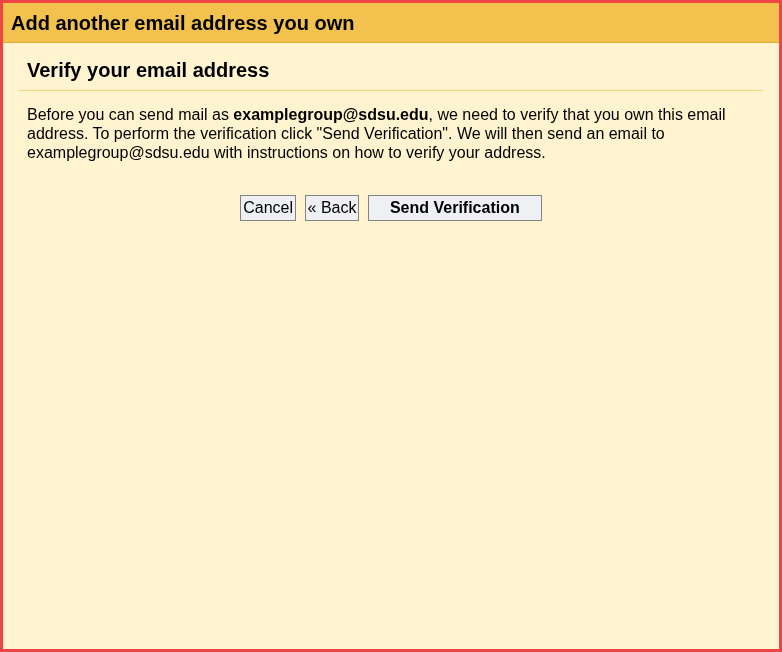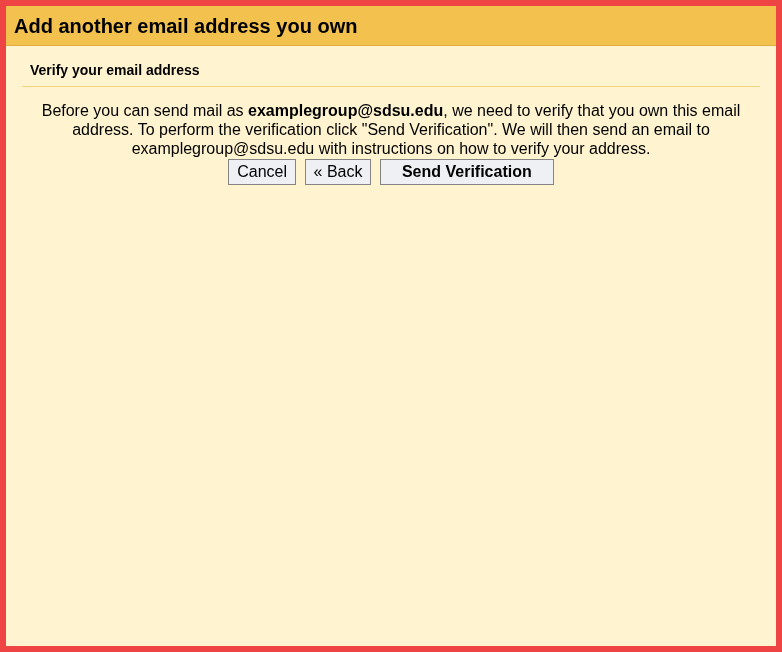--- a/index.html
+++ b/index.html
@@ -9,7 +9,7 @@
     .dialog {
       width: 782px;
       height: 652px;
-      border: 6px solid #ef4444;
+      border: 3px solid #ef4444;
       background: #fff4cf;
       display: flex;
       flex-direction: column;

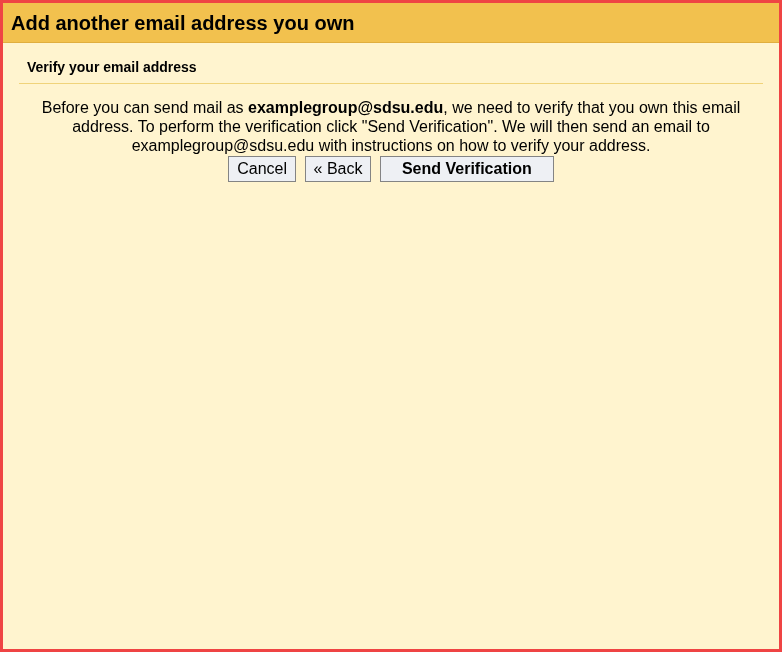--- a/index.html
+++ b/index.html
@@ -34,7 +34,7 @@
       margin-bottom: 14px;
     }
     .subtitle {
-      font-size: 14px;
+      font-size: 20px;
       font-weight: bold;
       color: #000;
     }

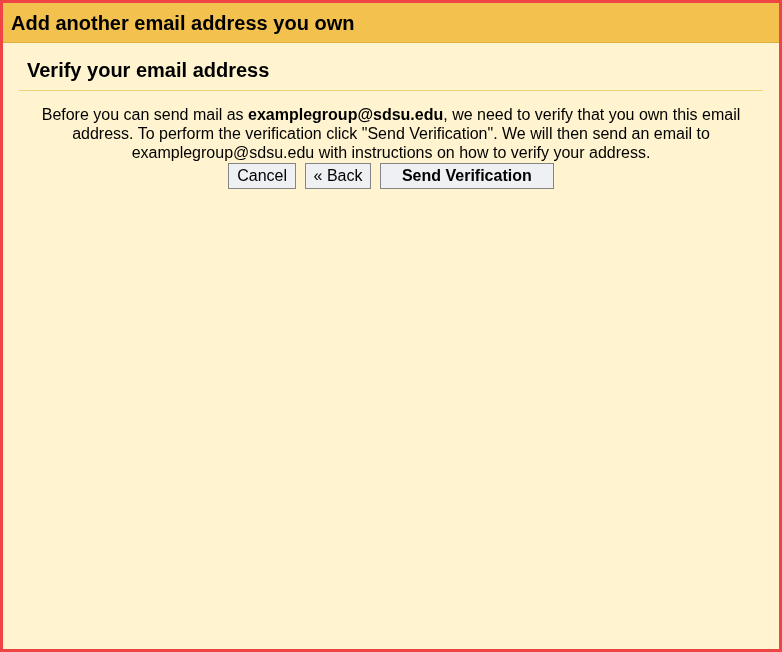--- a/index.html
+++ b/index.html
@@ -43,7 +43,7 @@
       color: #000;
       line-height: 1.2;
       padding: 0 8px;
-      text-align: center;
+      margin-bottom: 32px;
     }
     .description .email-bold {
       font-weight: bold;

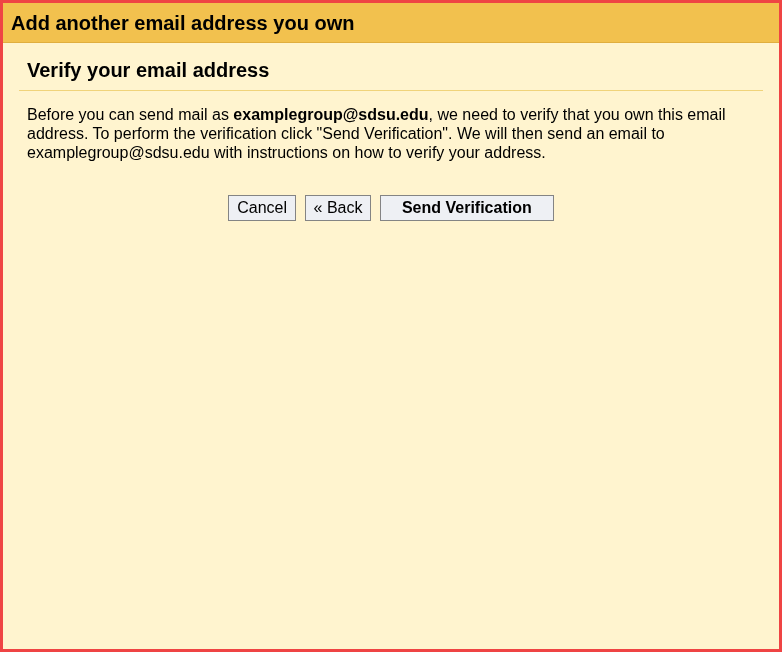--- a/index.html
+++ b/index.html
@@ -55,7 +55,7 @@
       display: inline-block;
       font-family: Arial, Helvetica, sans-serif;
       font-size: 16px;
-      padding: 3px 8px;
+      padding: 3px 2px;
       background: #eef0f4;
       border: 1px solid #848484;
       cursor: pointer;

